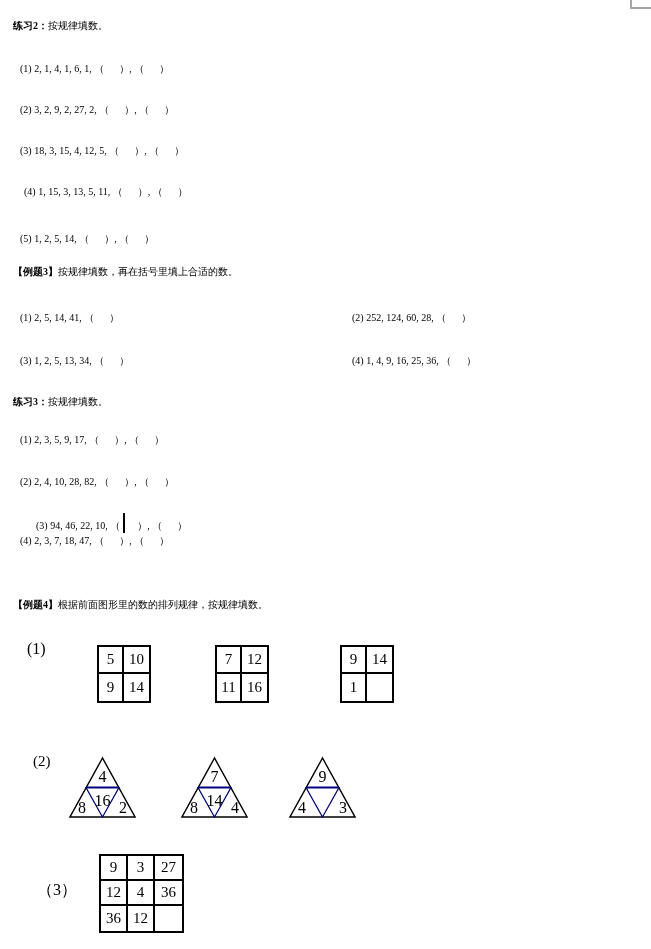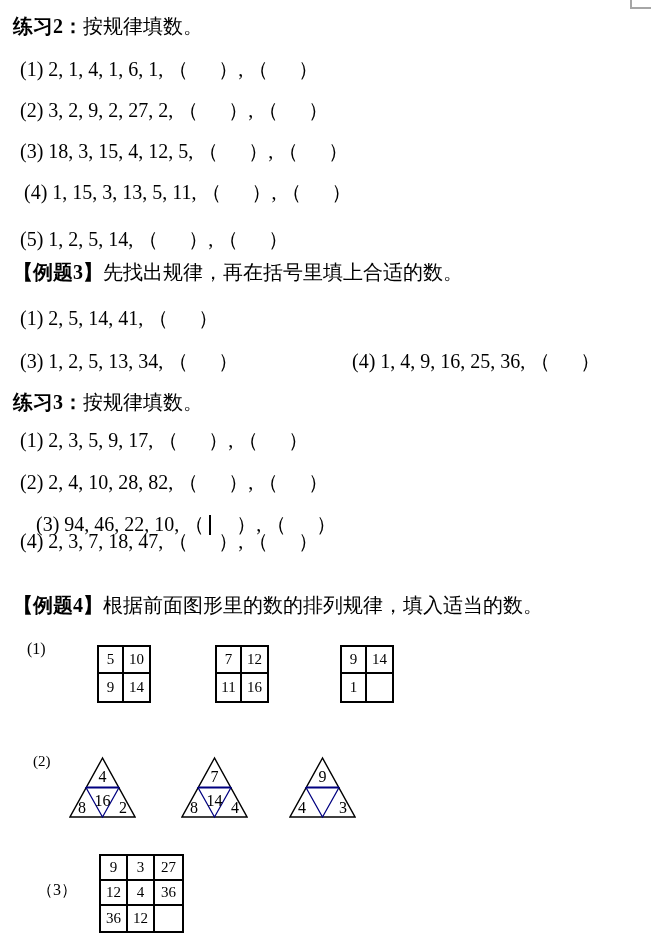--- a/index.html
+++ b/index.html
@@ -5,7 +5,7 @@
   html,body{margin:0;padding:0;background:#ffffff;}
   .page{position:relative;width:651px;height:949px;background:#ffffff;
         font-family:"Liberation Serif","DejaVu Serif",serif;color:#000;overflow:hidden;}
-  .line{position:absolute;font-size:20px;line-height:22px;white-space:pre;}
+  .line{position:absolute;font-size:10px;line-height:22px;white-space:pre;}
   .b{font-weight:bold;}
   .caret{display:inline-block;width:2px;height:20px;background:#000;vertical-align:-4px;}
   .corner-v{position:absolute;left:630px;top:0;width:2px;height:8px;}

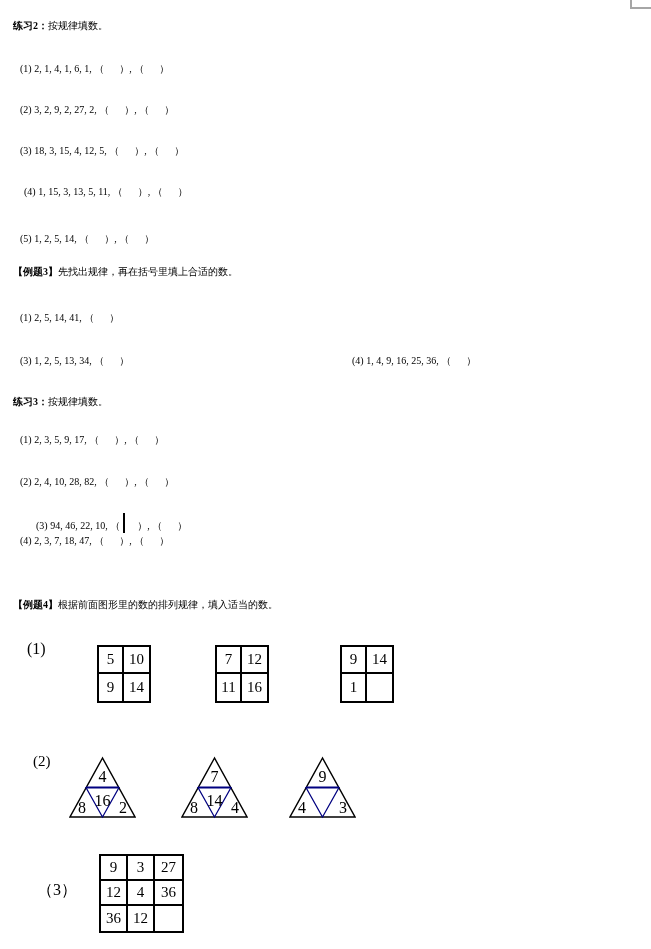--- a/index.html
+++ b/index.html
@@ -37,7 +37,7 @@
   <div class="line" style="left:24px;top:181px">(4) 1, 15, 3, 13, 5, 11, （      ）, （      ）</div>
   <div class="line" style="left:20px;top:228px">(5) 1, 2, 5, 14, （      ）, （      ）</div>
 
-  <div class="line" style="left:13px;top:261px"><span class="b">【例题3】</span><span>先找出规律，再在括号里填上合适的数。</span></div>
+  <div class="line" style="left:13px;top:261px"><span class="b">【例题3】</span><span>按规律填数，再在括号里填上合适的数。</span></div>
   <div class="line" style="left:20px;top:307px">(1) 2, 5, 14, 41, （      ）</div>
   <div class="line" style="left:20px;top:350px">(3) 1, 2, 5, 13, 34, （      ）</div>
   <div class="line" style="left:352px;top:350px">(4) 1, 4, 9, 16, 25, 36, （      ）</div>

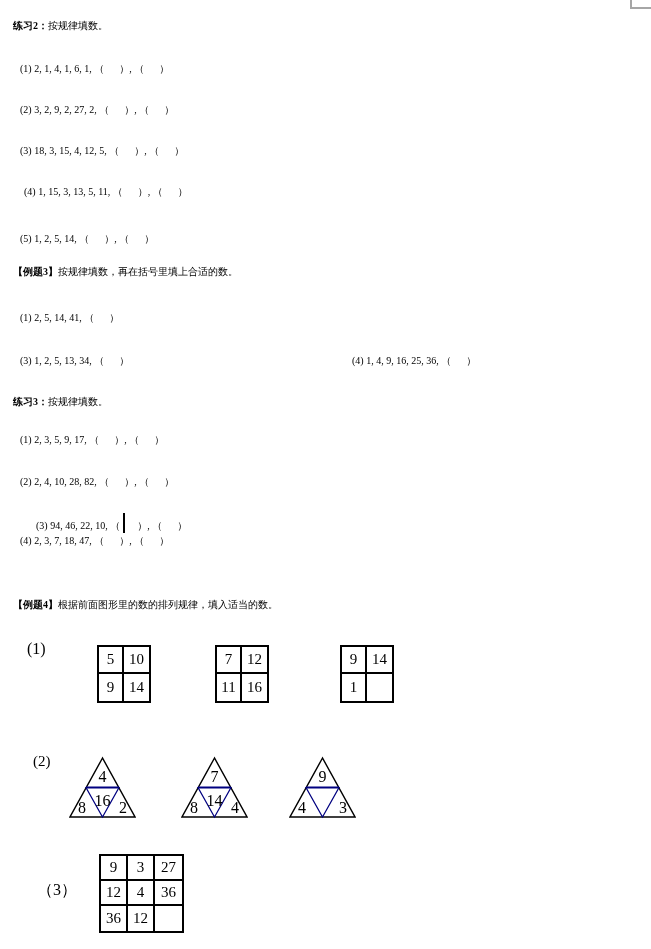--- a/index.html
+++ b/index.html
@@ -39,6 +39,7 @@
 
   <div class="line" style="left:13px;top:261px"><span class="b">【例题3】</span><span>按规律填数，再在括号里填上合适的数。</span></div>
   <div class="line" style="left:20px;top:307px">(1) 2, 5, 14, 41, （      ）</div>
+  <div class="line" style="left:352px;top:307px">(2) 252, 124, 60, 28, （      ）</div>
   <div class="line" style="left:20px;top:350px">(3) 1, 2, 5, 13, 34, （      ）</div>
   <div class="line" style="left:352px;top:350px">(4) 1, 4, 9, 16, 25, 36, （      ）</div>
 

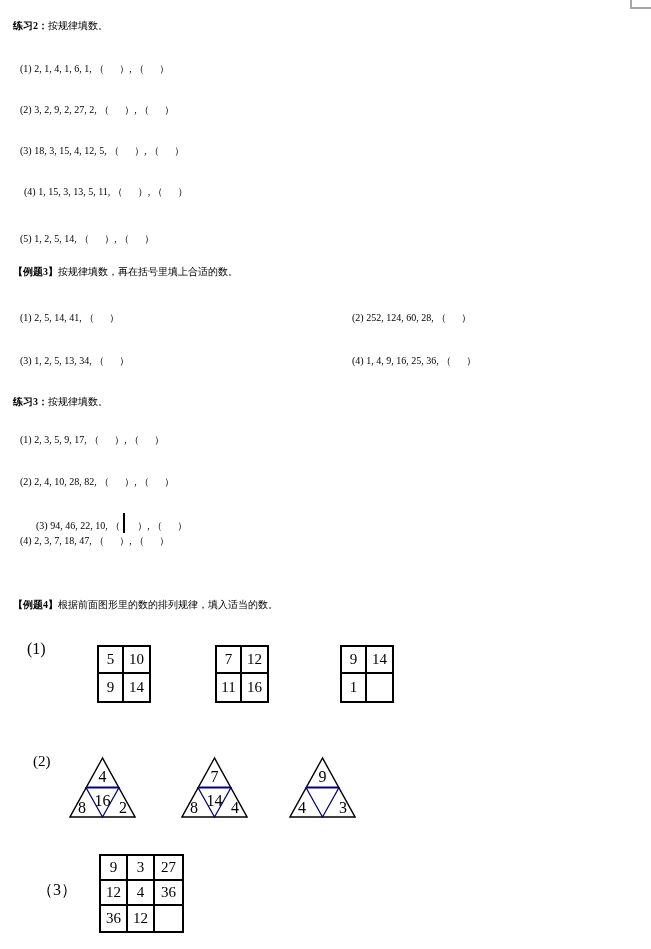--- a/index.html
+++ b/index.html
@@ -49,7 +49,7 @@
   <div class="line" style="left:36px;top:513px"><span>(3) 94, 46, 22, 10, （ </span><span class="caret"></span><span>     ）, （      ）</span></div>
   <div class="line" style="left:20px;top:530px">(4) 2, 3, 7, 18, 47, （      ）, （      ）</div>
 
-  <div class="line" style="left:13px;top:594px"><span class="b">【例题4】</span><span>根据前面图形里的数的排列规律，填入适当的数。</span></div>
+  <div class="line" style="left:13px;top:594px"><span class="b">【例题4】</span><span>根据前面图形里的数的排列规律，按规律填数。</span></div>
 
   <div class="plabel" style="left:27px;top:640px">(1)</div>
 

